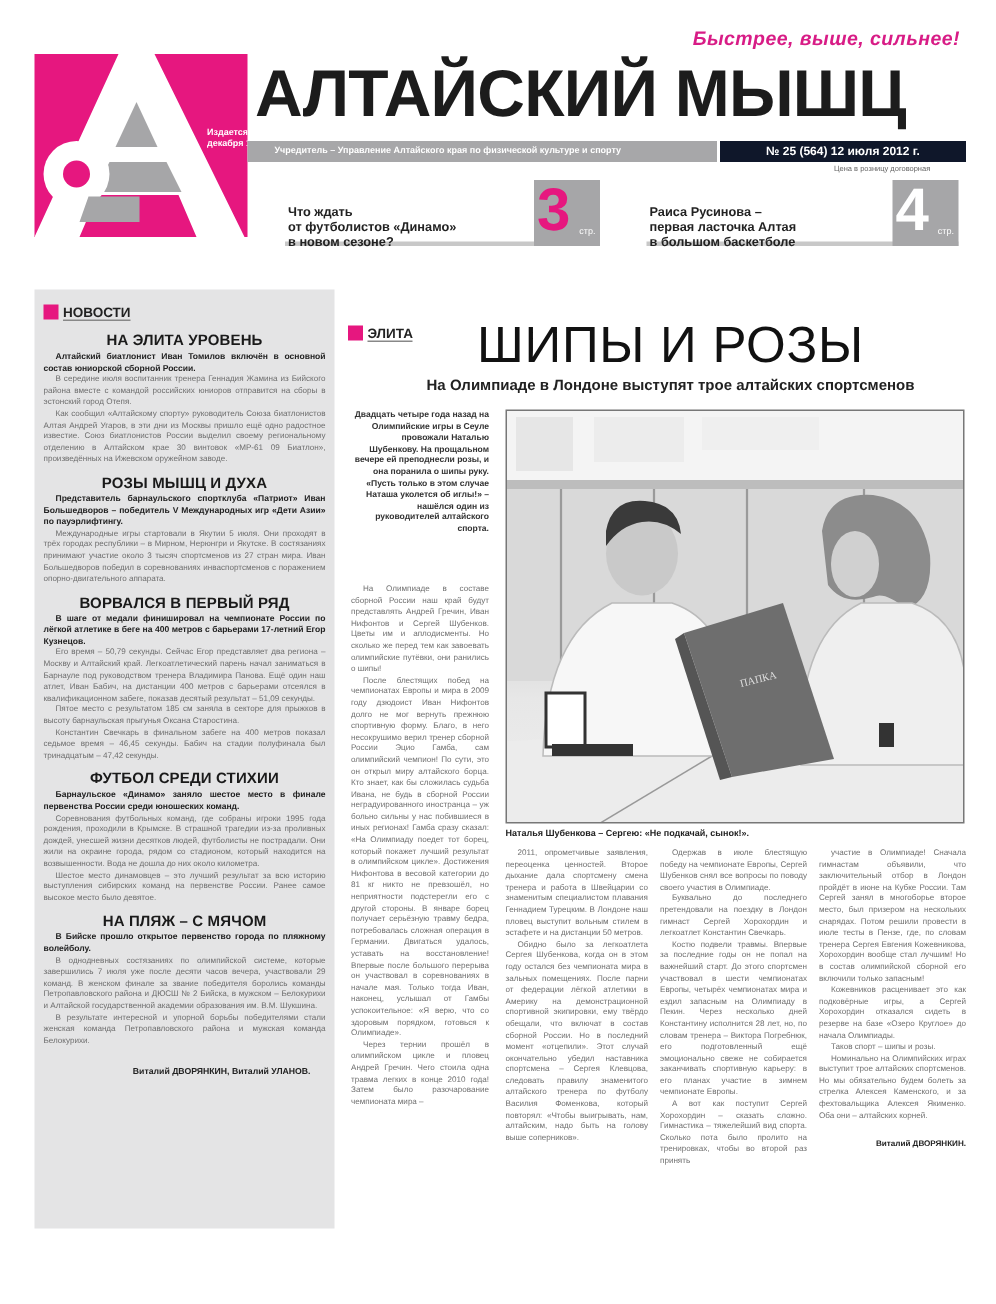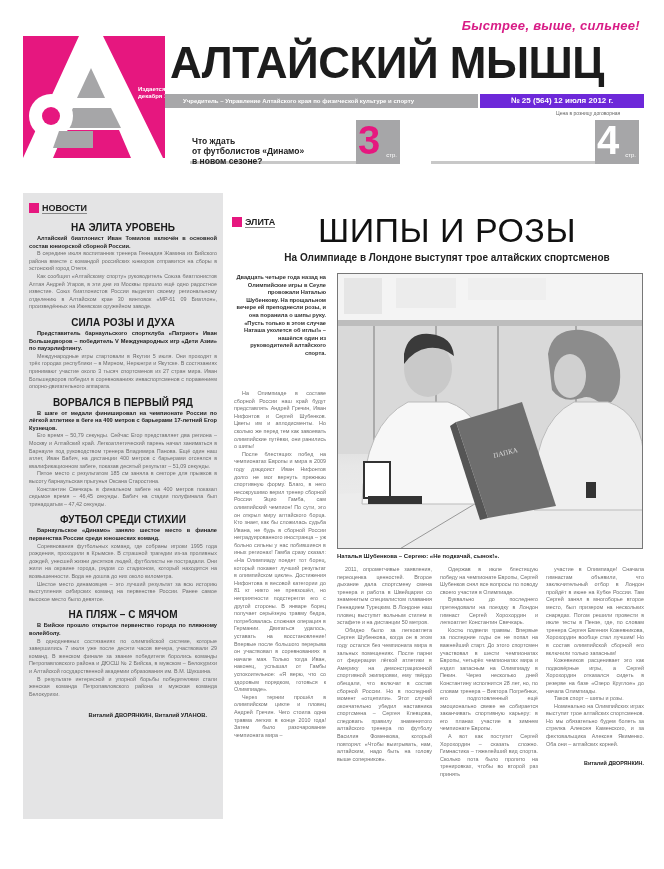--- a/index.html
+++ b/index.html
@@ -14,7 +14,7 @@
     .slogan { position: absolute; right: 24px; top: 18px; font-size: 13px; font-style: italic; font-weight: bold; color: #d81c86; letter-spacing: 0.3px; }
     .title { position: absolute; left: 170px; top: 38px; font-size: 44px; font-weight: bold; color: #1c1c1c; letter-spacing: -0.5px; line-height: 50px; white-space: nowrap; }
     .founder-bar { position: absolute; left: 165px; top: 94px; width: 313px; height: 14px; background: #a7a7a9; color: #ffffff; font-size: 6px; font-weight: bold; line-height: 14px; padding-left: 18px; white-space: nowrap; overflow: hidden; }
-    .issue-bar { position: absolute; left: 480px; top: 94px; width: 164px; height: 14px; background: #6d28d9; color: #ffffff; font-size: 8px; font-weight: bold; line-height: 14px; text-align: center; white-space: nowrap; }
+    .issue-bar { position: absolute; left: 480px; top: 94px; width: 164px; height: 14px; background: #0f172a; color: #ffffff; font-size: 8px; font-weight: bold; line-height: 14px; text-align: center; white-space: nowrap; }
     .price { position: absolute; left: 556px; top: 110px; font-size: 5px; color: #666; white-space: nowrap; }
 
     

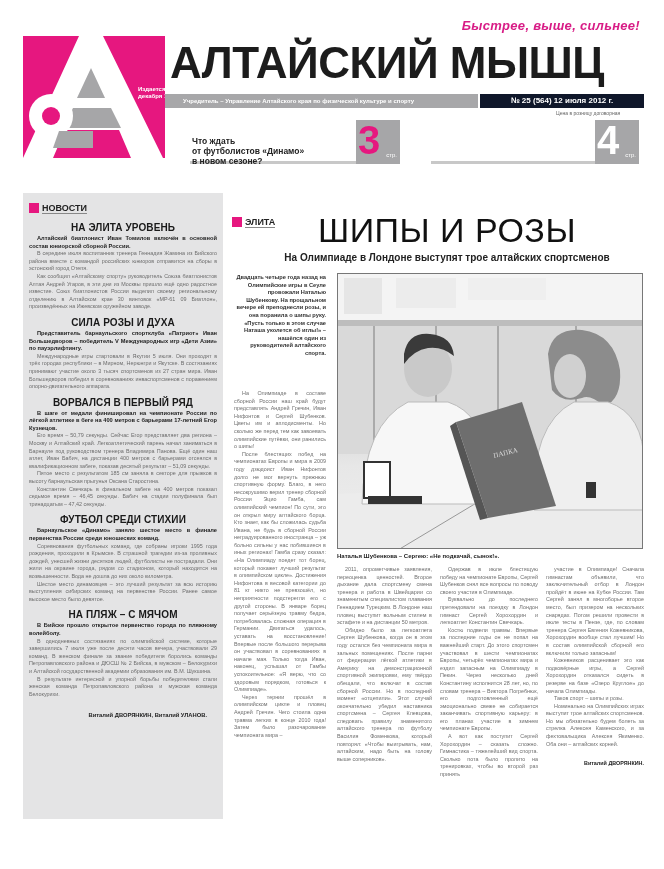--- a/index.html
+++ b/index.html
@@ -90,6 +90,11 @@
   </div>
 </div>
 <div class="teaser teaser-2">
+  <div class="teaser-text">
+    <div>Раиса Русинова –</div>
+    <div>первая ласточка Алтая</div>
+    <div>в большом баскетболе</div>
+  </div>
   <div class="teaser-page">
     <span class="teaser-num white">4</span>
     <span class="teaser-str">стр.</span>

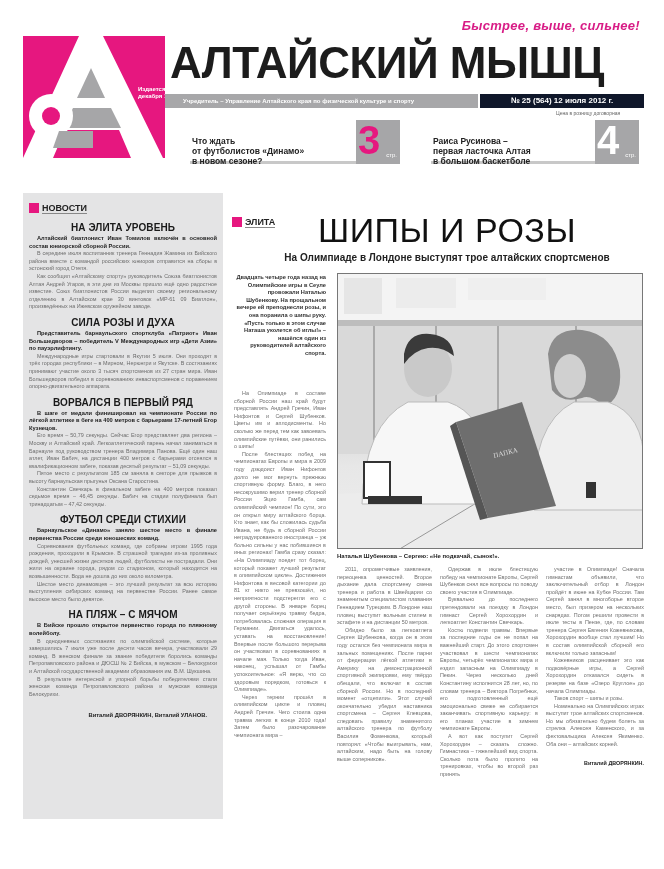--- a/index.html
+++ b/index.html
@@ -115,7 +115,7 @@
   </div>
 
   <div>
-    <h3>СИЛА РОЗЫ И ДУХА</h3>
+    <h3>РОЗЫ МЫШЦ И ДУХА</h3>
     <div class="lead">Представитель барнаульского спортклуба «Патриот» Иван Большедворов – победитель V Международных игр «Дети Азии» по пауэрлифтингу.</div>
     <p>Международные игры стартовали в Якутии 5 июля. Они проходят в трёх городах республики – в Мирном, Нерюнгри и Якутске. В состязаниях принимают участие около 3 тысяч спортсменов из 27 стран мира. Иван Большедворов победил в соревнованиях инваспортсменов с поражением опорно-двигательного аппарата.</p>
   </div>

